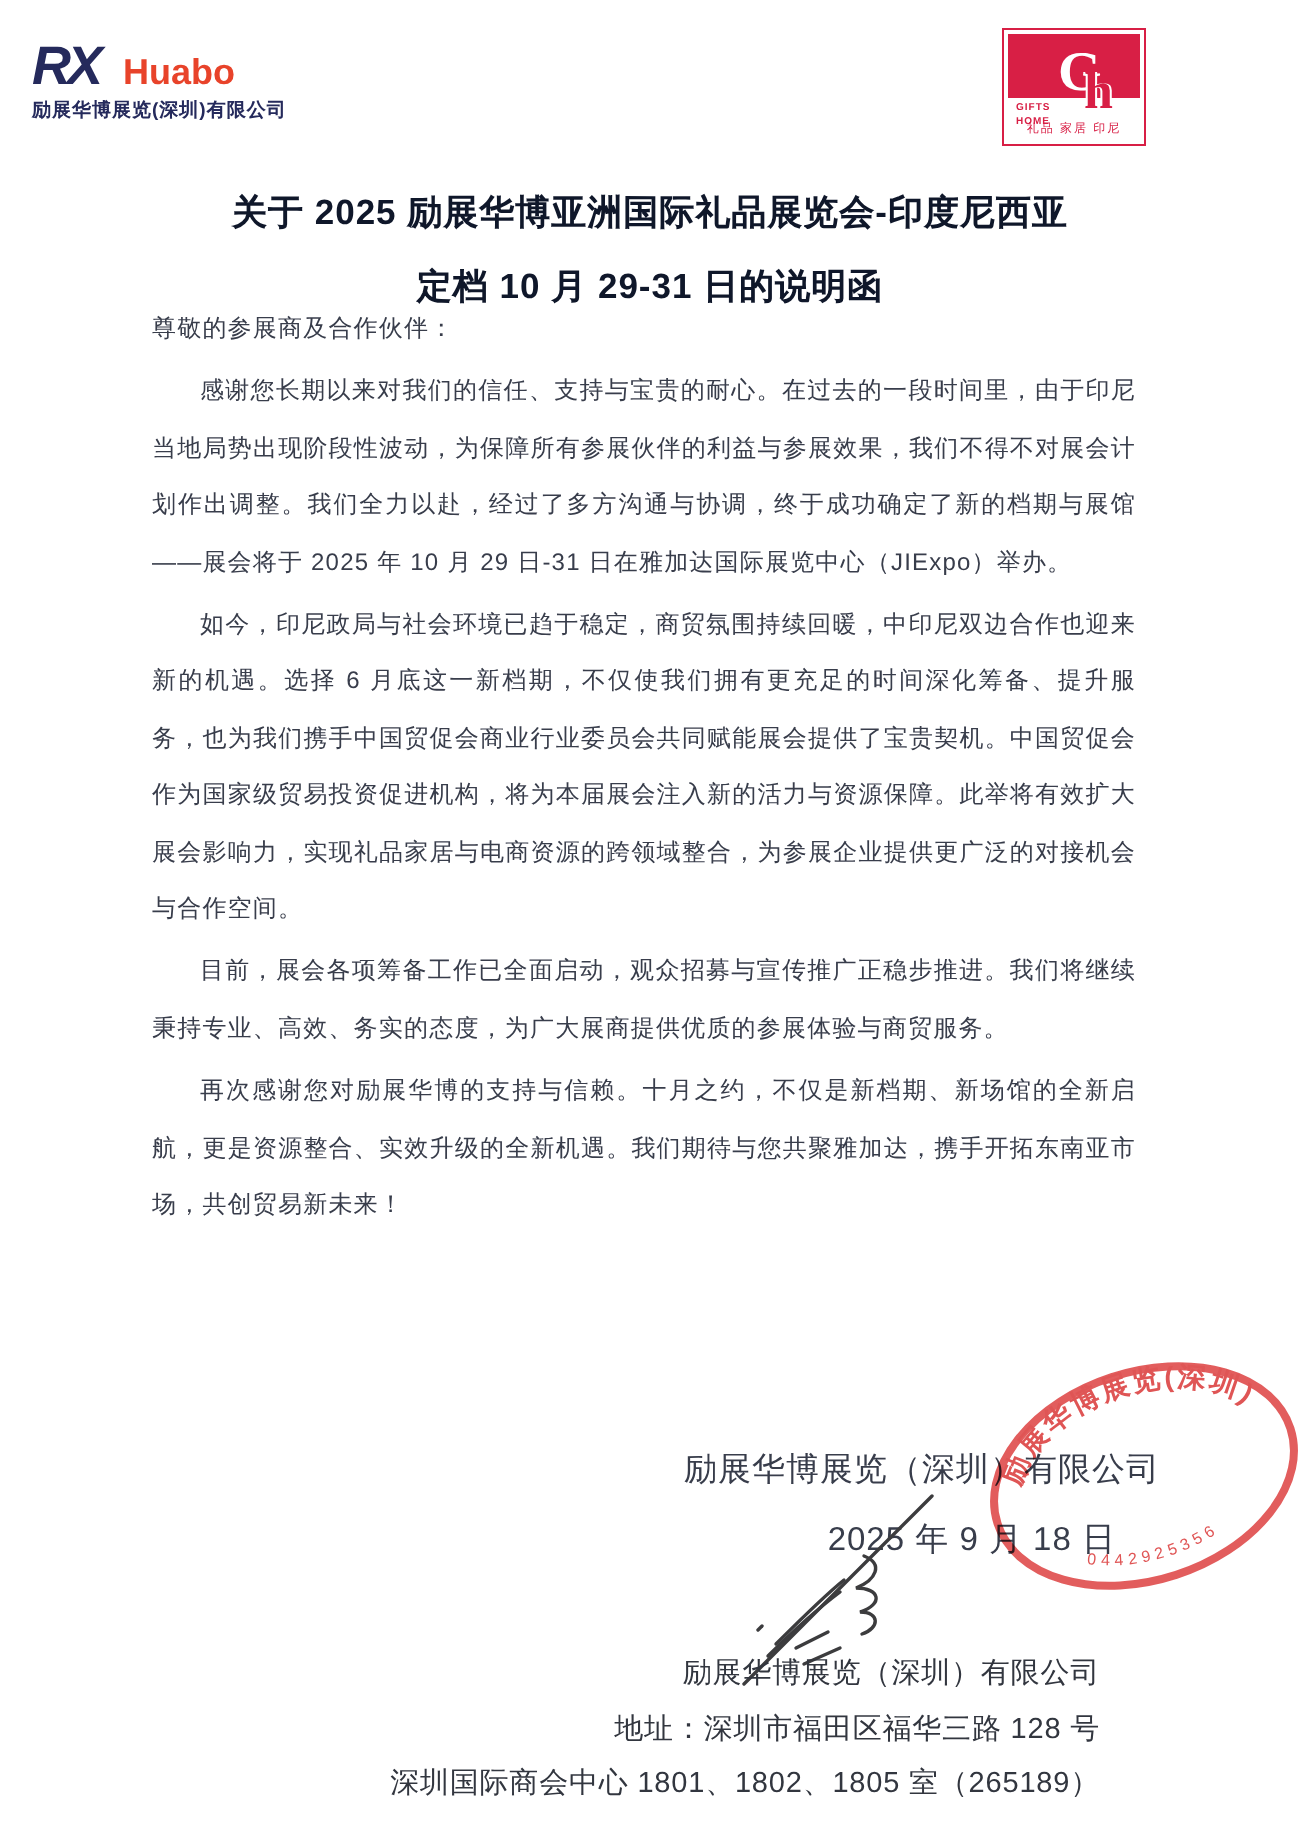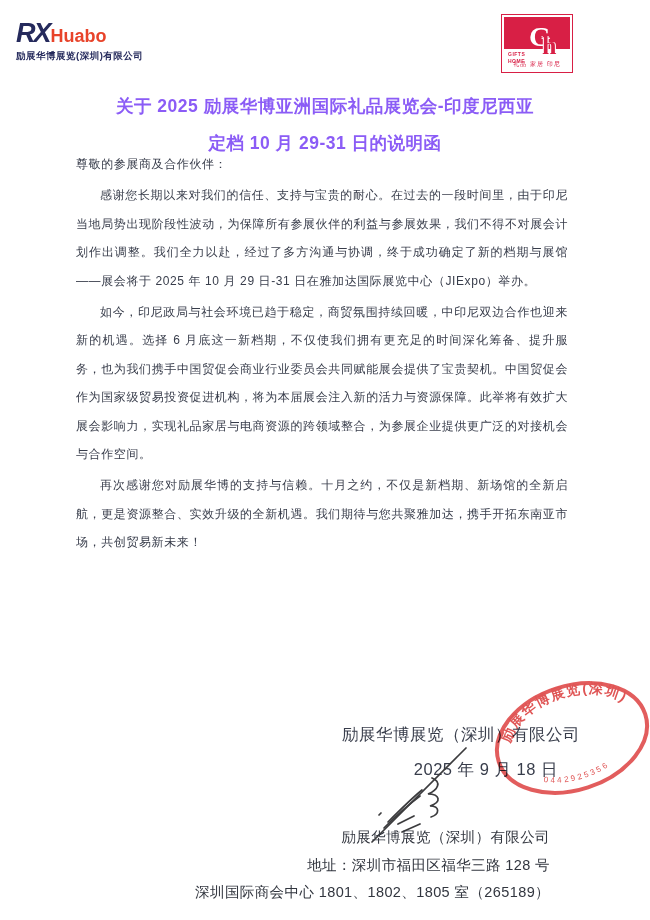--- a/index.html
+++ b/index.html
@@ -11,7 +11,7 @@
   }
   
   .logo-left{position:absolute;left:16px;top:20px;line-height:1;}
-  .logo-row{display:flex;align-items:baseline;gap:1px;}
+  .logo-row{display:flex;align-items:baseline;gap:12px;}
   .rx-mark{font-weight:900;font-size:27px;color:#252a5c;letter-spacing:-2px;font-style:italic;}
   .huabo-mark{font-weight:800;font-size:18px;color:#e8432a;letter-spacing:0;}
   .logo-sub{margin-top:4px;font-size:9.5px;color:#252a5c;font-weight:bold;letter-spacing:0.5px;}

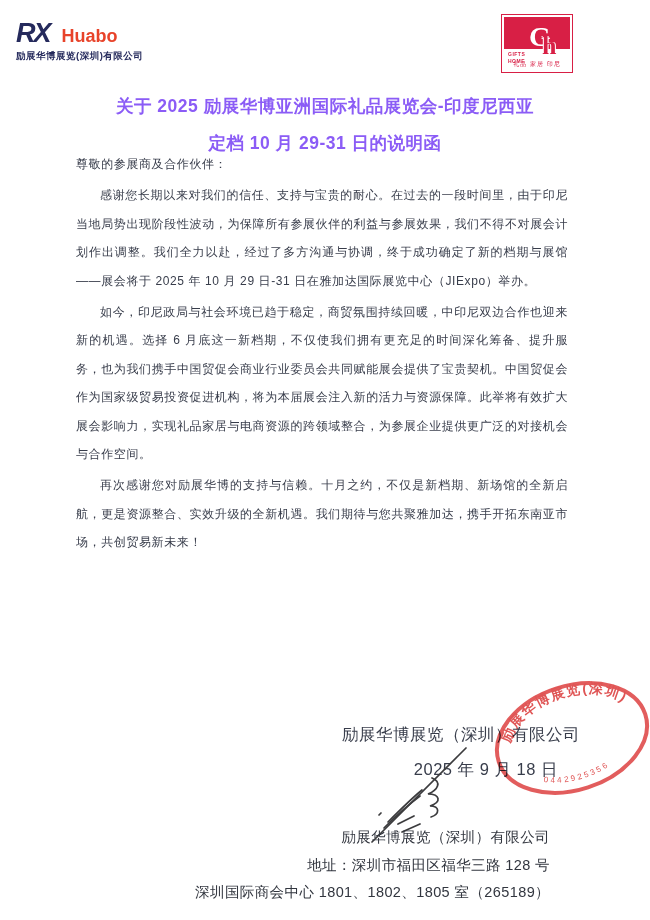--- a/index.html
+++ b/index.html
@@ -27,7 +27,7 @@
   .gh-caption{position:absolute;left:0;right:0;bottom:3px;text-align:center;font-size:6px;color:#d81f45;letter-spacing:1px;}
   
   .title{position:absolute;left:0;right:0;top:88px;text-align:center;
-         font-weight:bold;font-size:17.5px;line-height:37px;color:#8b5cf6;letter-spacing:0.5px;}
+         font-weight:bold;font-size:17.5px;line-height:37px;color:#0f172a;letter-spacing:0.5px;}
   
   .body-text{
     position:absolute;left:76px;top:150px;width:492px;

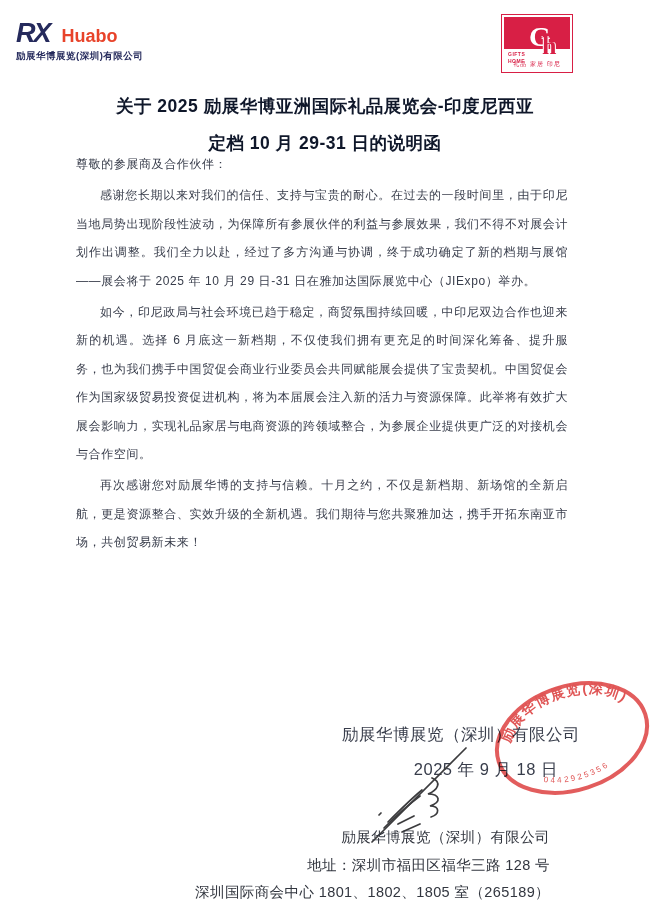--- a/index.html
+++ b/index.html
@@ -81,6 +81,7 @@
     <p class="salutation">尊敬的参展商及合作伙伴：</p>
     <p class="para">感谢您长期以来对我们的信任、支持与宝贵的耐心。在过去的一段时间里，由于印尼当地局势出现阶段性波动，为保障所有参展伙伴的利益与参展效果，我们不得不对展会计划作出调整。我们全力以赴，经过了多方沟通与协调，终于成功确定了新的档期与展馆——展会将于 2025 年 10 月 29 日-31 日在雅加达国际展览中心（JIExpo）举办。</p>
     <p class="para">如今，印尼政局与社会环境已趋于稳定，商贸氛围持续回暖，中印尼双边合作也迎来新的机遇。选择 6 月底这一新档期，不仅使我们拥有更充足的时间深化筹备、提升服务，也为我们携手中国贸促会商业行业委员会共同赋能展会提供了宝贵契机。中国贸促会作为国家级贸易投资促进机构，将为本届展会注入新的活力与资源保障。此举将有效扩大展会影响力，实现礼品家居与电商资源的跨领域整合，为参展企业提供更广泛的对接机会与合作空间。</p>
+    <p class="para">目前，展会各项筹备工作已全面启动，观众招募与宣传推广正稳步推进。我们将继续秉持专业、高效、务实的态度，为广大展商提供优质的参展体验与商贸服务。</p>
     <p class="para">再次感谢您对励展华博的支持与信赖。十月之约，不仅是新档期、新场馆的全新启航，更是资源整合、实效升级的全新机遇。我们期待与您共聚雅加达，携手开拓东南亚市场，共创贸易新未来！</p>
   </div>
 

